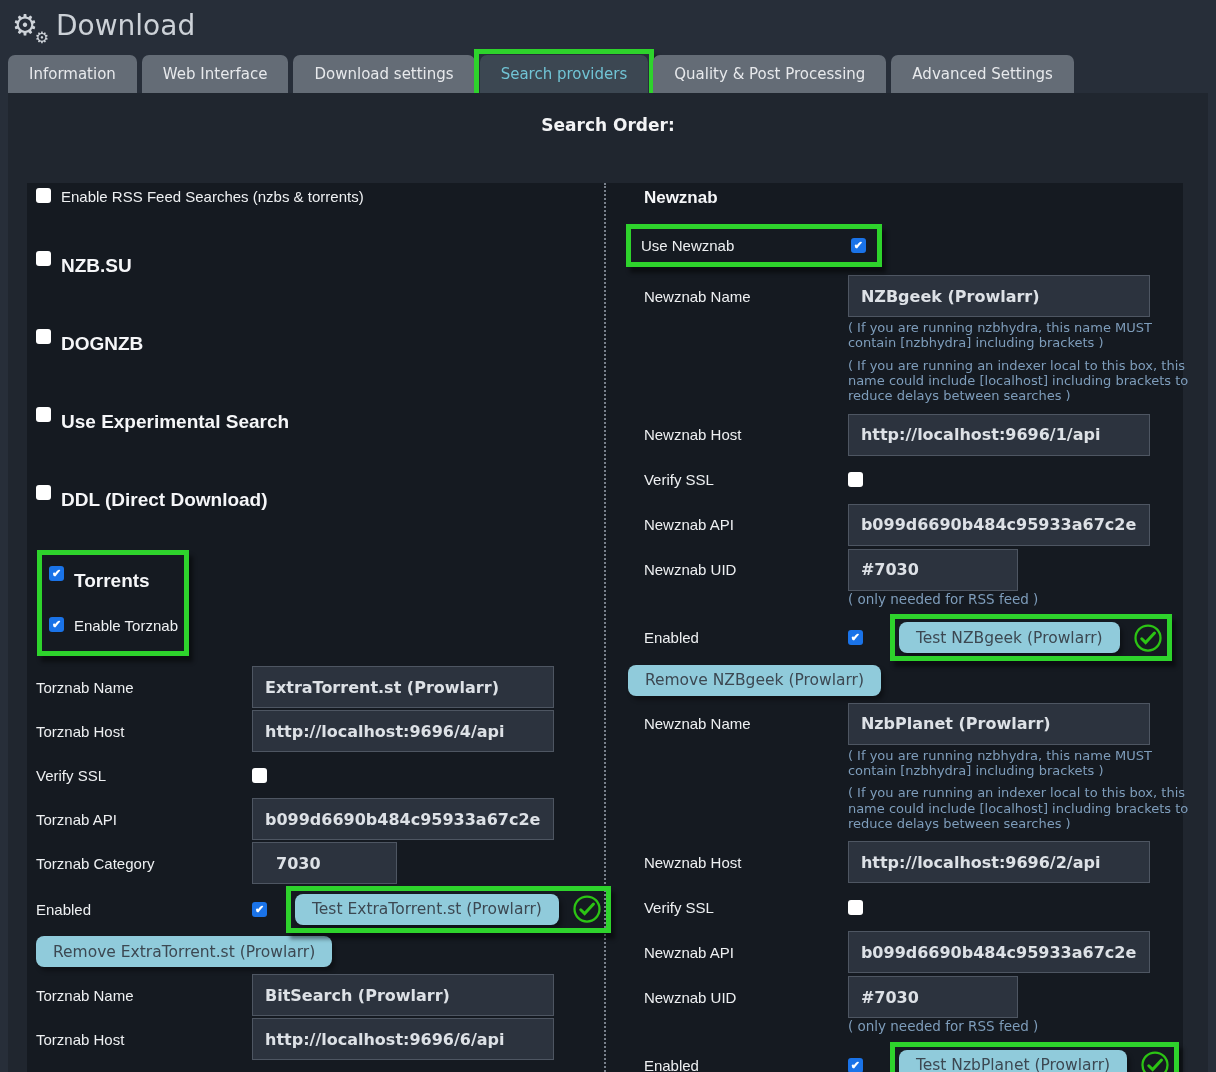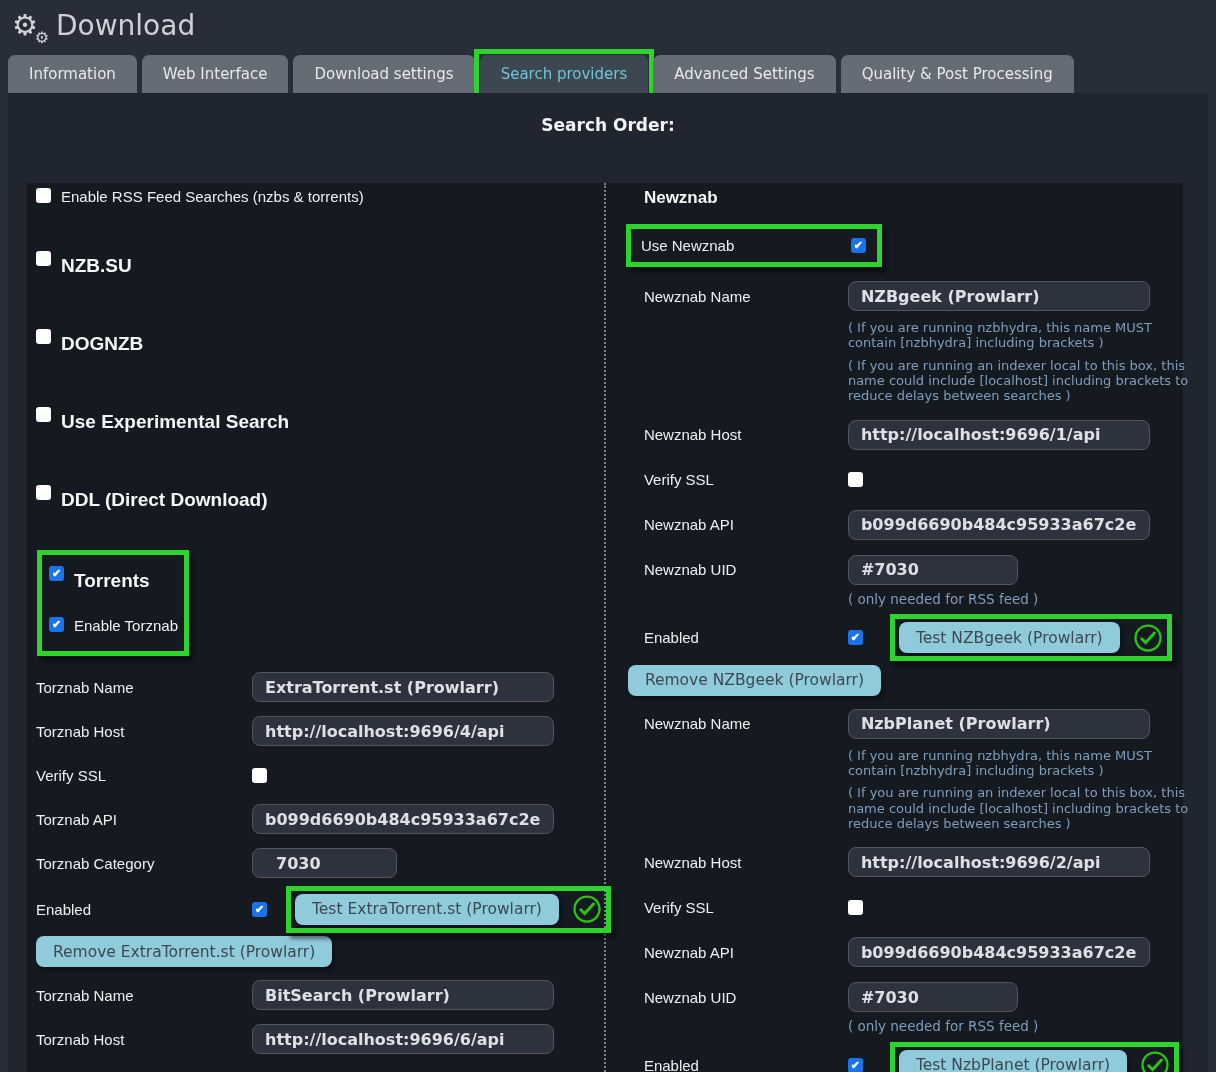--- a/index.html
+++ b/index.html
@@ -112,10 +112,10 @@
         <span>Search providers</span>
       </div>
     <div class="tab">
+        <span>Quality &amp; Post Processing</span>
+      </div>
+    <div class="tab">
         <span>Advanced Settings</span>
-      </div>
-    <div class="tab">
-        <span>Quality &amp; Post Processing</span>
       </div>
   </div>
 

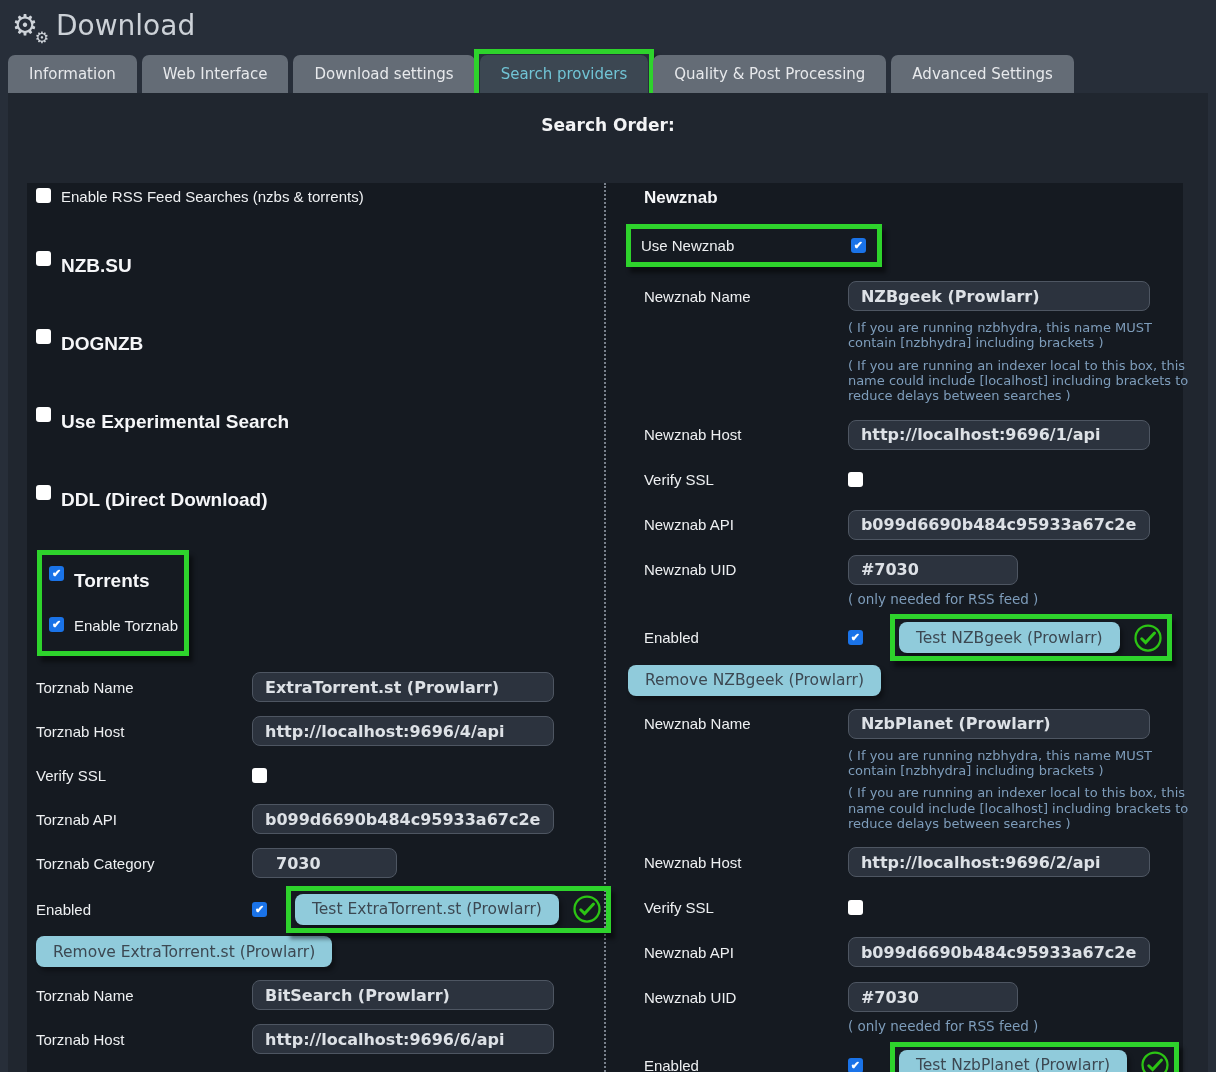--- a/index.html
+++ b/index.html
@@ -52,7 +52,7 @@
   .col-right .frow { margin-bottom:15px; }
   .flabel { width:216px; min-width:216px; color:#eef0f2; font-size:15px; }
   .col-right .flabel { width:204px; min-width:204px; }
-  .tinput { height:30px; background:#2c333e; border:1px solid #4e5662; border-radius:8px;
+  .tinput { height:42px; background:#2c333e; border:1px solid #4e5662; border-radius:0;
         color:#dde1e6; font-family:"DejaVu Sans", sans-serif; font-size:16px; font-weight:bold;
         padding:0 12px; outline:none; }
   .w300 { width:302px; } .w145 { width:145px;padding-left:23px; } .w170 { width:170px; }

